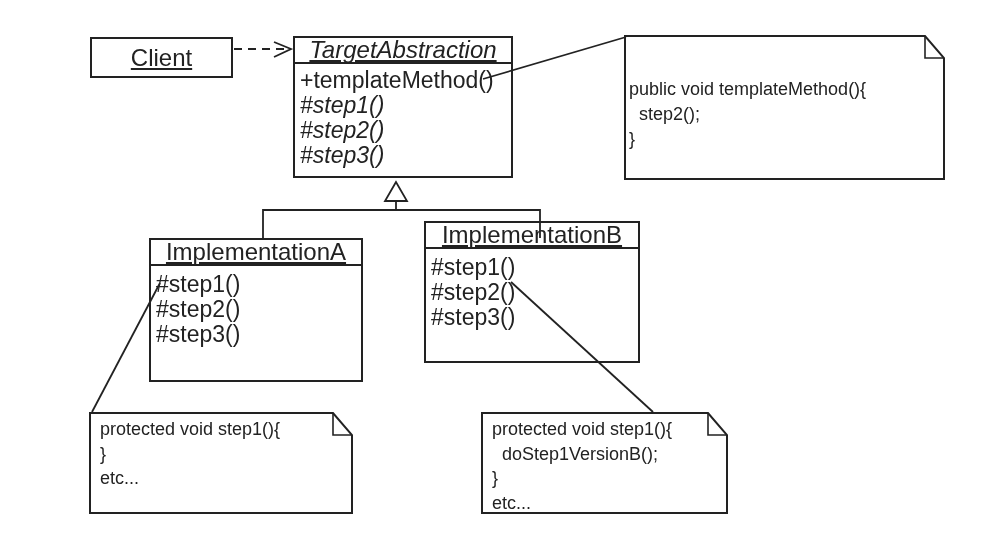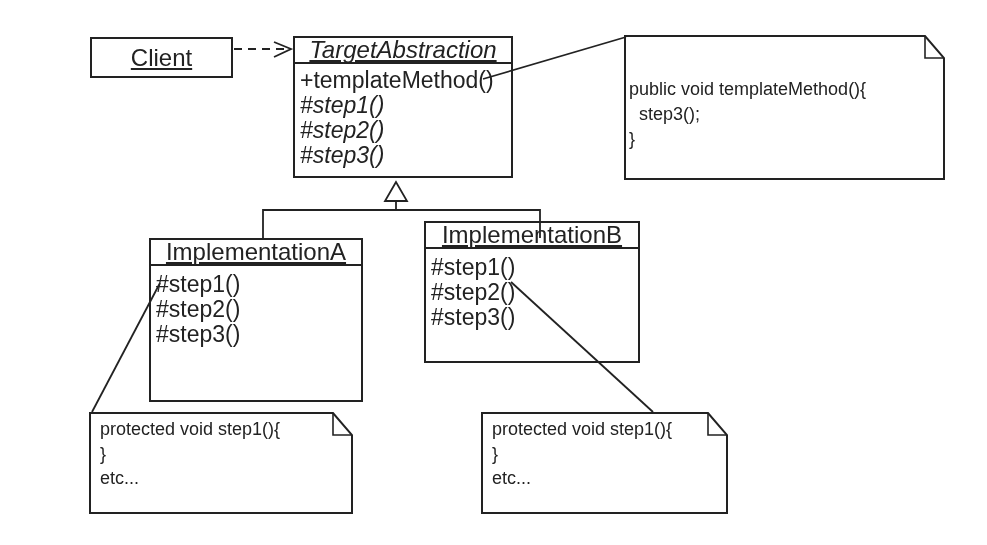--- a/index.html
+++ b/index.html
@@ -86,6 +86,7 @@
 
   <div class="note-text" style="left:625px; top:48px; width:300px; padding:3px 6px 0 4px;margin-top:26px;">
     <div class="nline">public void templateMethod(){</div>
+    <div class="nline">  step2();</div>
     <div class="nline">  step3();</div>
     <div class="nline">}</div>
   </div>

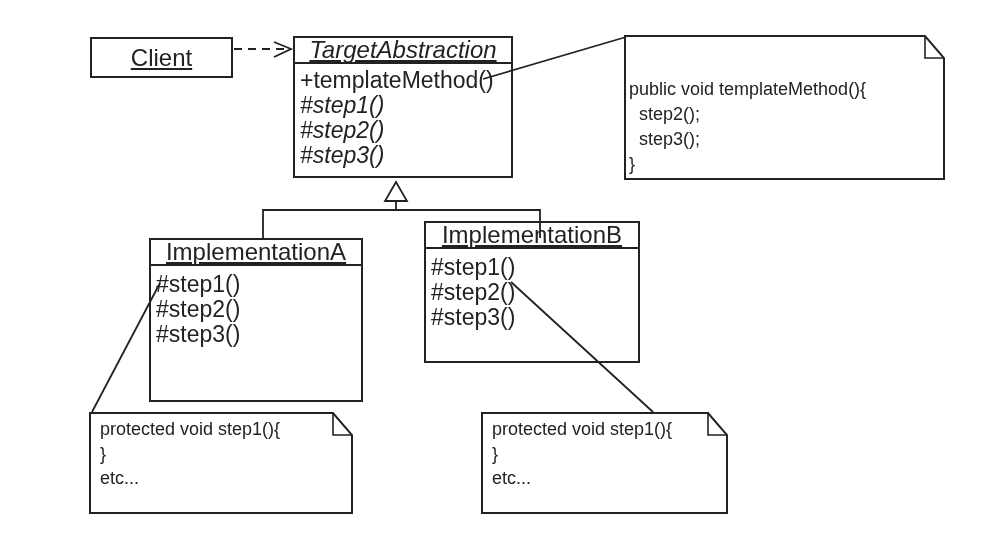--- a/index.html
+++ b/index.html
@@ -87,7 +87,6 @@
   <div class="note-text" style="left:625px; top:48px; width:300px; padding:3px 6px 0 4px;margin-top:26px;">
     <div class="nline">public void templateMethod(){</div>
     <div class="nline">  step2();</div>
-    <div class="nline">  step3();</div>
     <div class="nline">}</div>
   </div>
 

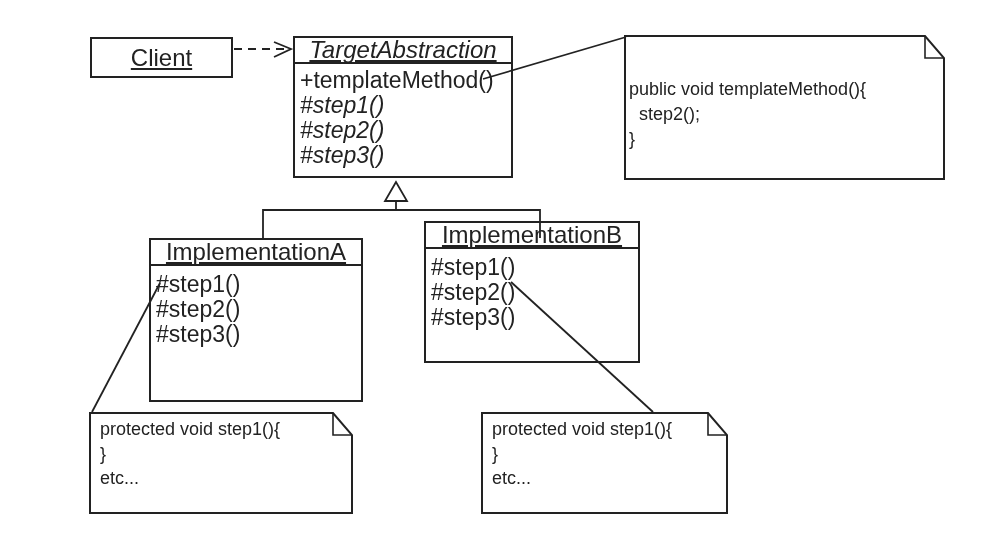--- a/index.html
+++ b/index.html
@@ -66,7 +66,7 @@
     </div>
   </div>
 
-  <div class="uml-class" style="left:149px; top:238px; width:214px; height:164px;">
+  <div class="uml-class" style="left:149px; top:238px; width:214px; height:144px;">
     <div class="title">ImplementationA</div>
     <div class="methods" style="padding-top:6px;">
       <div class="method">#step1()</div>

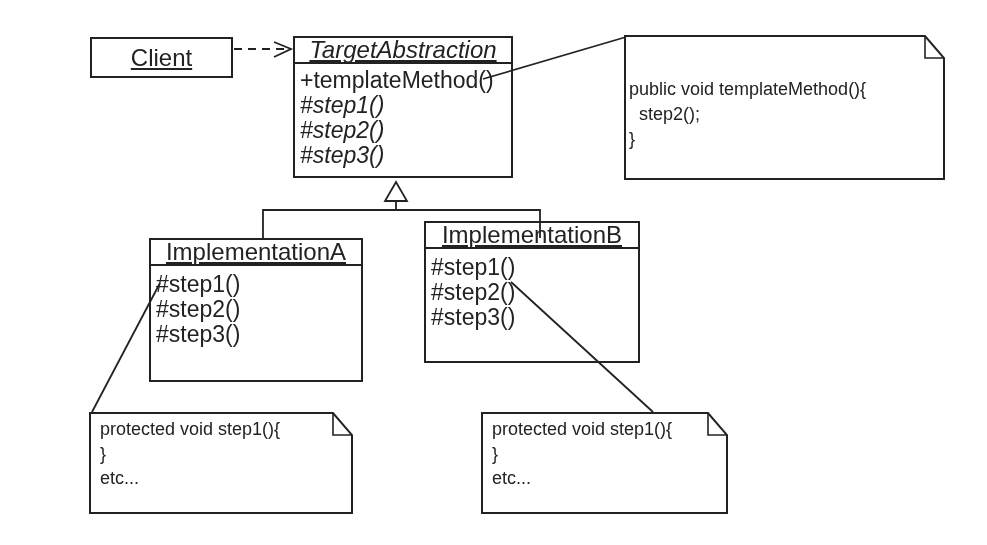--- a/index.html
+++ b/index.html
@@ -98,6 +98,7 @@
 
   <div class="note-text small" style="left:482px; top:415px; width:228px; padding:2px 6px 0 10px;">
     <div class="nline">protected void step1(){</div>
+    <div class="nline">  doStep1VersionB();</div>
     <div class="nline">}</div>
     <div class="nline">etc...</div>
   </div>

